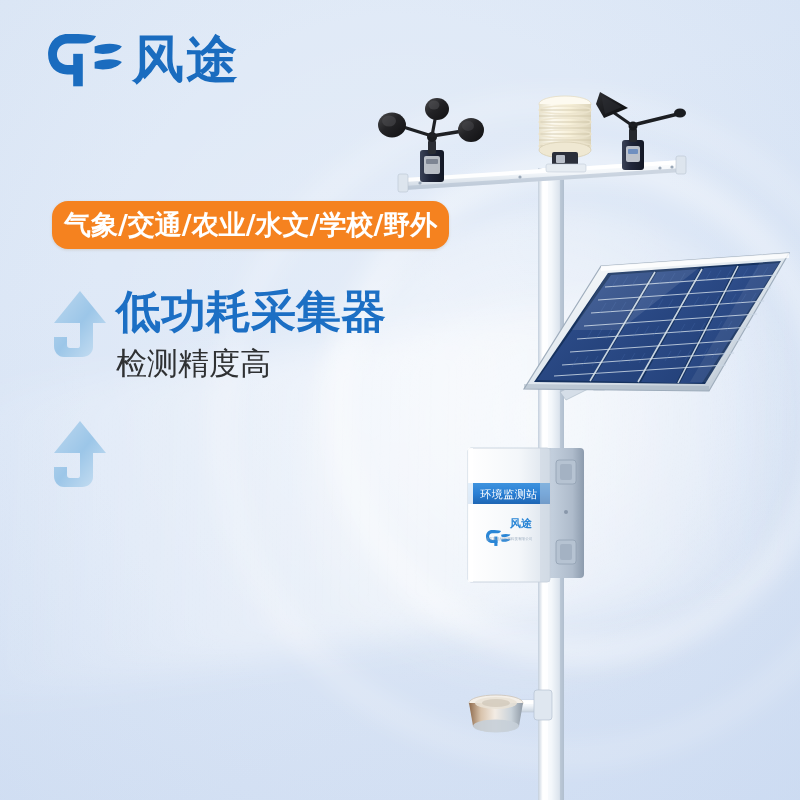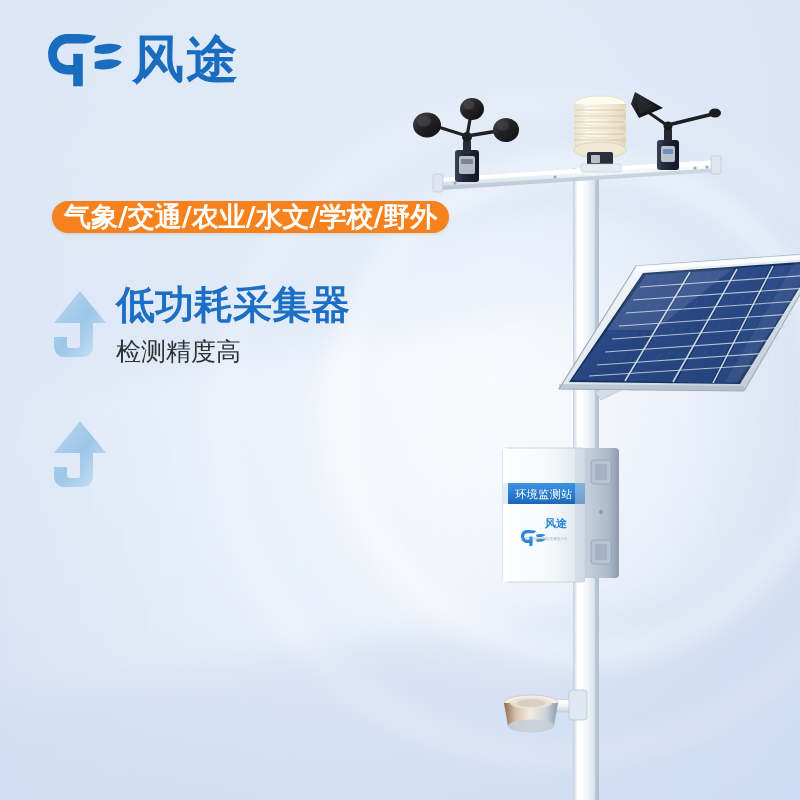--- a/index.html
+++ b/index.html
@@ -90,7 +90,7 @@
     position: absolute;
     left: 52px;
     top: 201px;
-    height: 32px;
+    height: 48px;
     padding: 0 12px;
     display: flex;
     align-items: center;

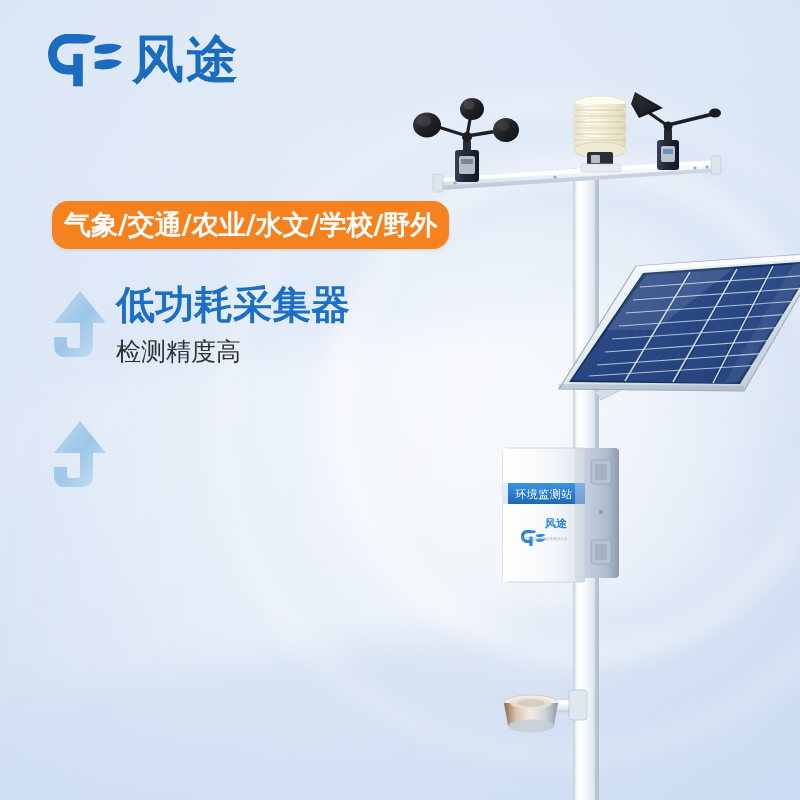--- a/index.html
+++ b/index.html
@@ -127,13 +127,13 @@
   }
   .feature .ftext { padding-top: 2px; }
   .feature .ftitle {
-    font-size: 39px;
+    font-size: 45px;
     font-weight: bold;
     color: #1c6fc4;
     line-height: 1.18;
     letter-spacing: 0px;
     white-space: nowrap;
-    font-family: Liberation Mono, monospace;
+    font-family: Liberation Sans, sans-serif;
   }
   .feature .fsub {
     font-size: 25px;

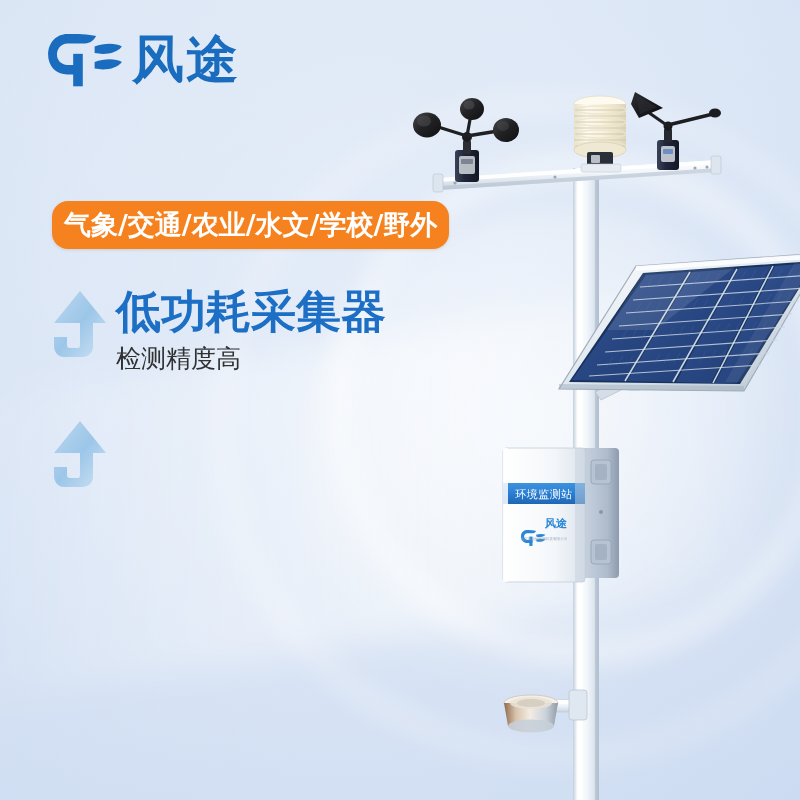--- a/index.html
+++ b/index.html
@@ -136,7 +136,7 @@
     font-family: Liberation Sans, sans-serif;
   }
   .feature .fsub {
-    font-size: 25px;
+    font-size: 31px;
     color: #2f3133;
     line-height: 1.3;
     margin-top: 5px;

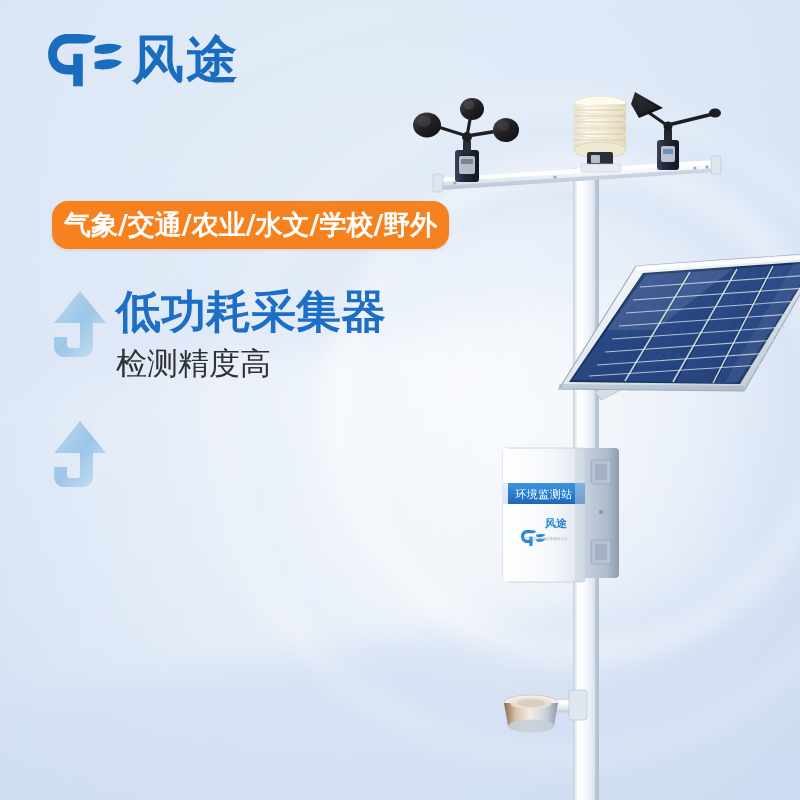--- a/index.html
+++ b/index.html
@@ -145,7 +145,7 @@
   }
 
   
-  #product { position: absolute; inset: 0; pointer-events: none; padding-left: 35px; }
+  #product { position: absolute; inset: 0; pointer-events: none; }
   #product svg { display: block; }
 </style>
 </head>

